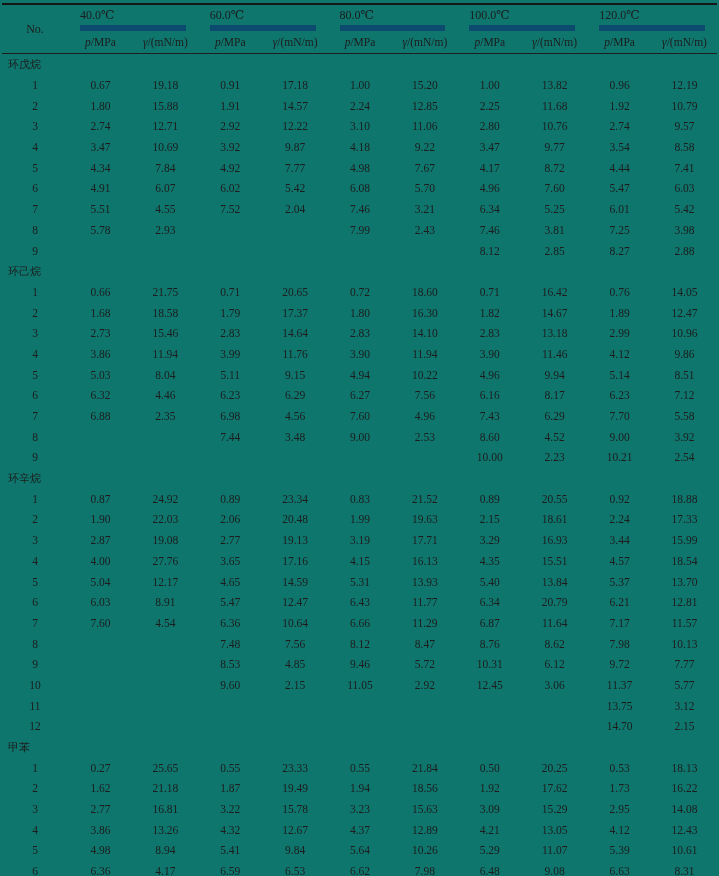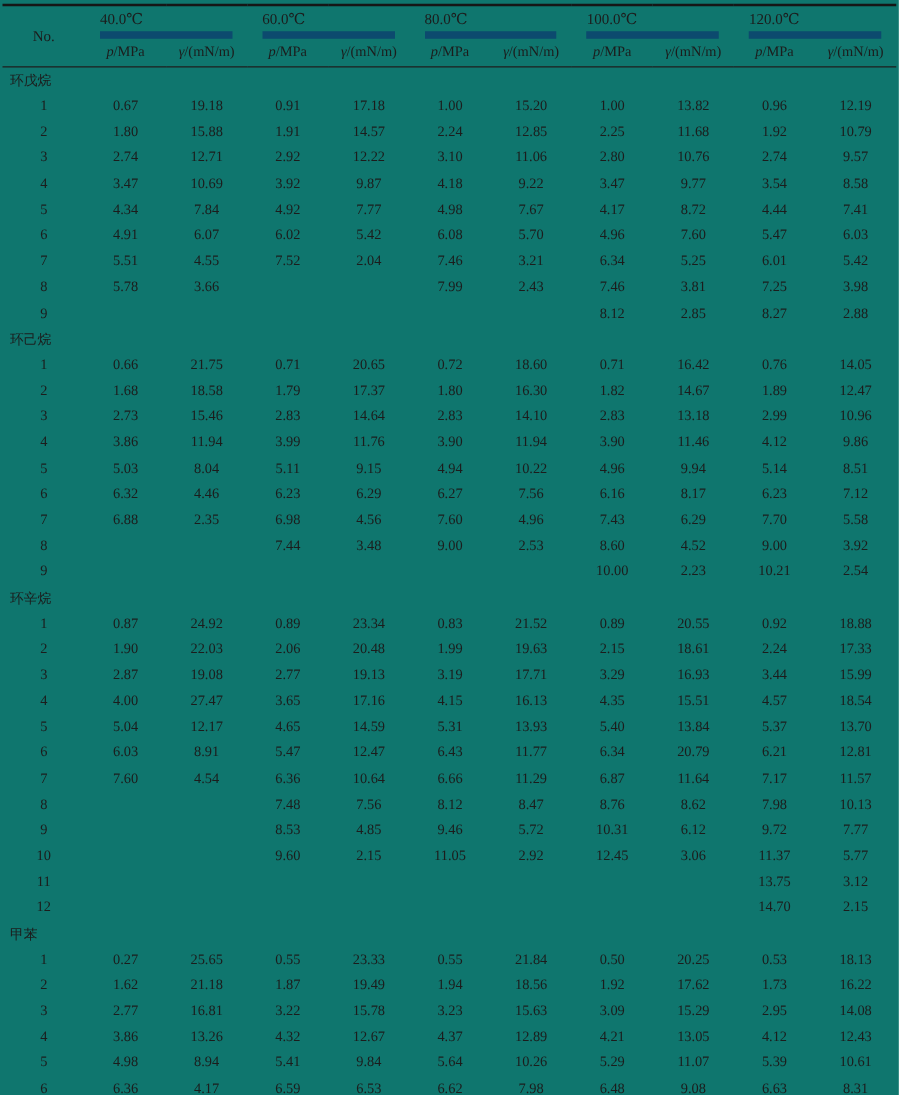--- a/index.html
+++ b/index.html
@@ -214,7 +214,7 @@
         <tr>
           <td>8</td>
           <td>5.78</td>
-          <td>3.66</td>
+          <td>2.93</td>
           <td></td>
           <td></td>
           <td>7.99</td>

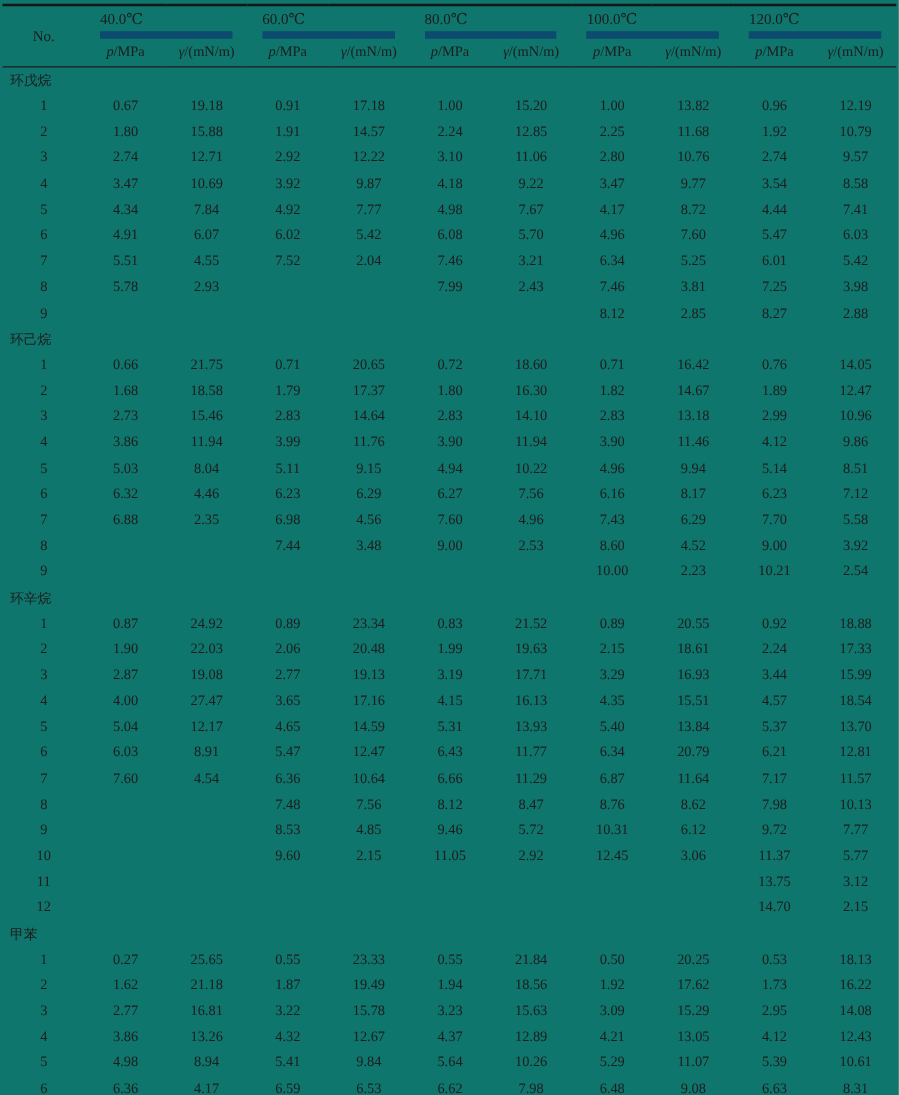--- a/index.html
+++ b/index.html
@@ -402,7 +402,7 @@
         <tr>
           <td>4</td>
           <td>4.00</td>
-          <td>27.47</td>
+          <td>27.76</td>
           <td>3.65</td>
           <td>17.16</td>
           <td>4.15</td>

